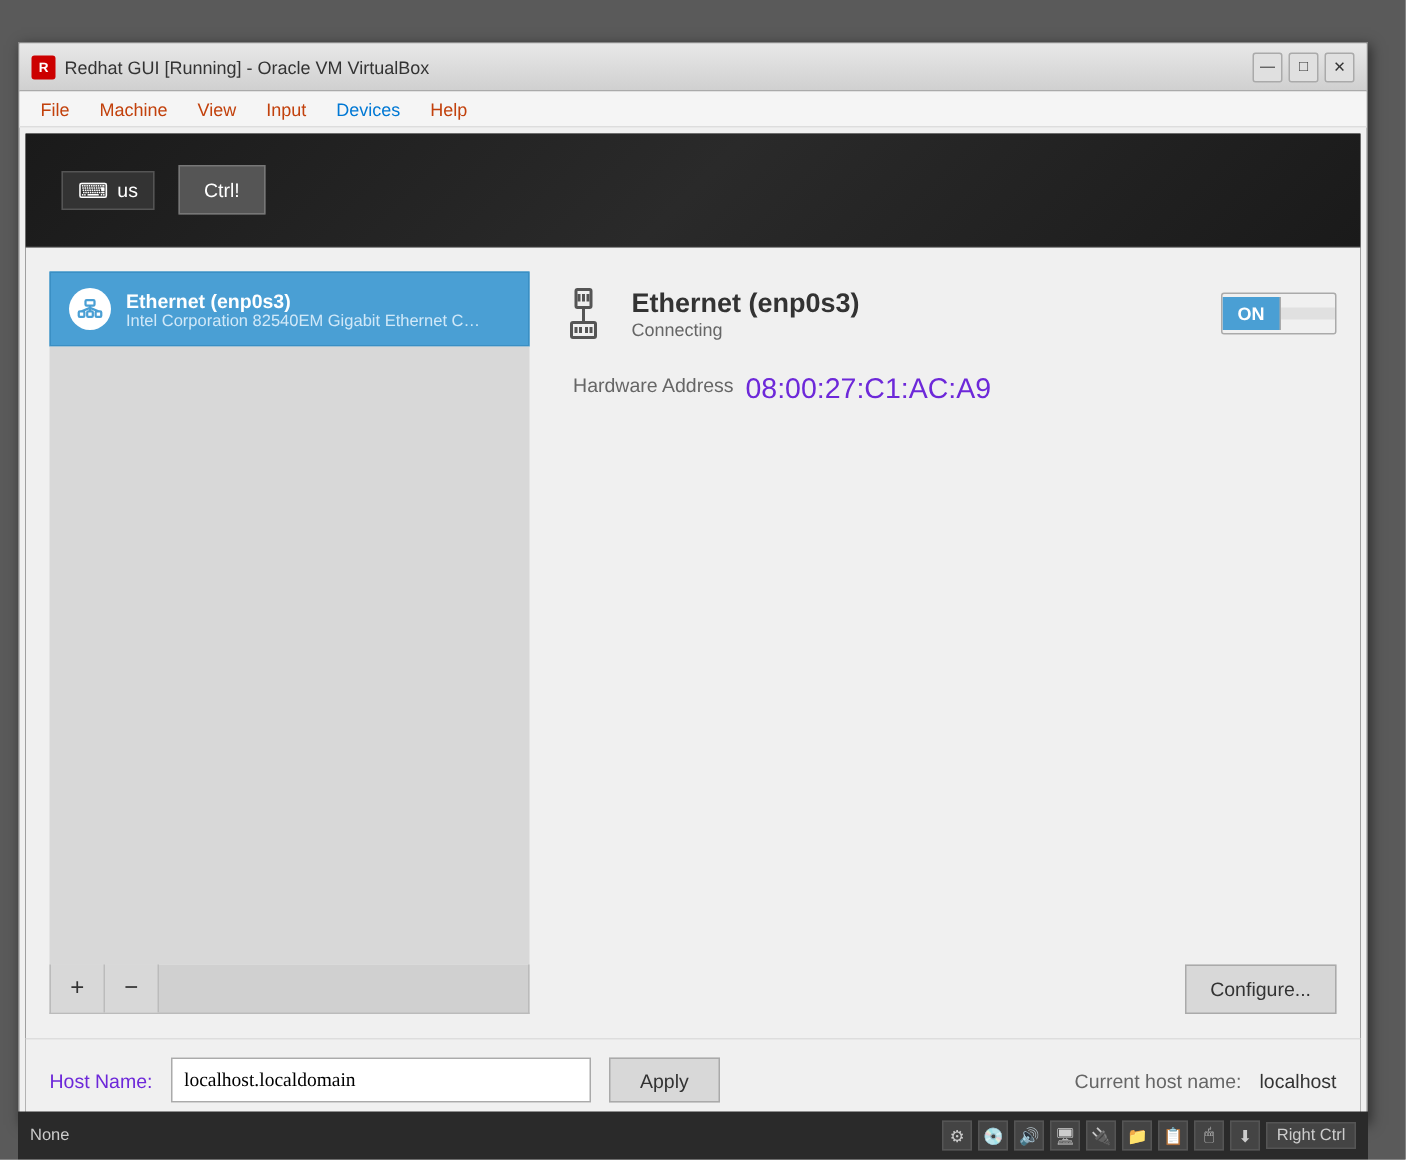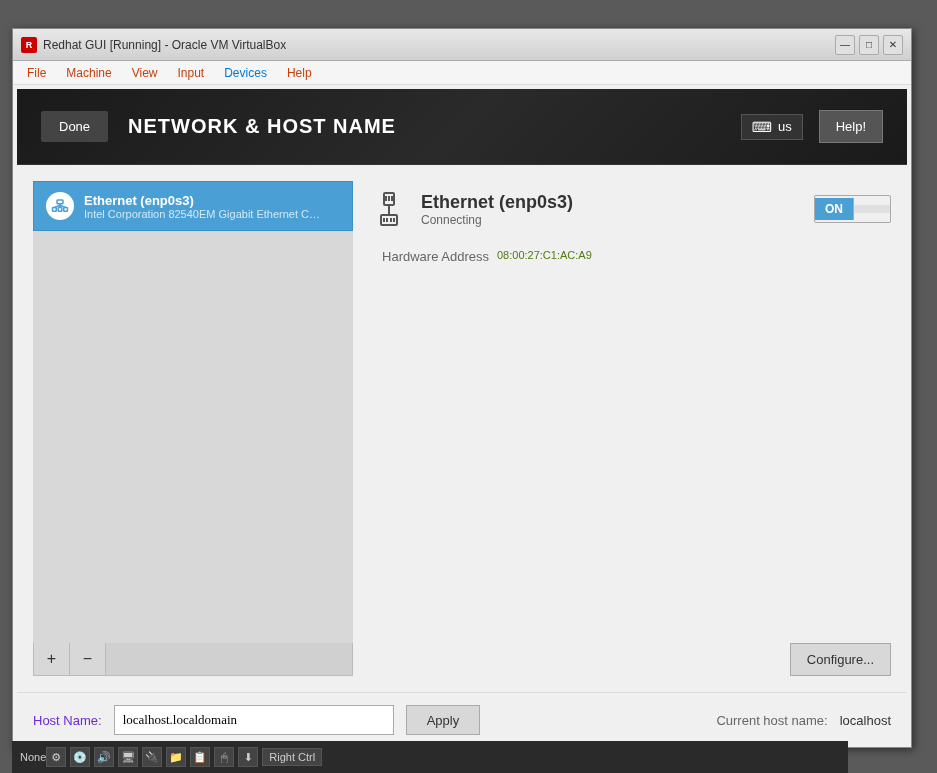--- a/index.html
+++ b/index.html
@@ -500,10 +500,6 @@
   <div class="installer-content">
 
     <div class="installer-header">
-      <div class="header-left">
-        <button class="done-btn">Done</button>
-        <span class="installer-title">NETWORK &amp; HOST NAME</span>
-      </div>
       <div class="header-right">
         <div class="lang-indicator">
           <span class="keyboard-icon">⌨</span>

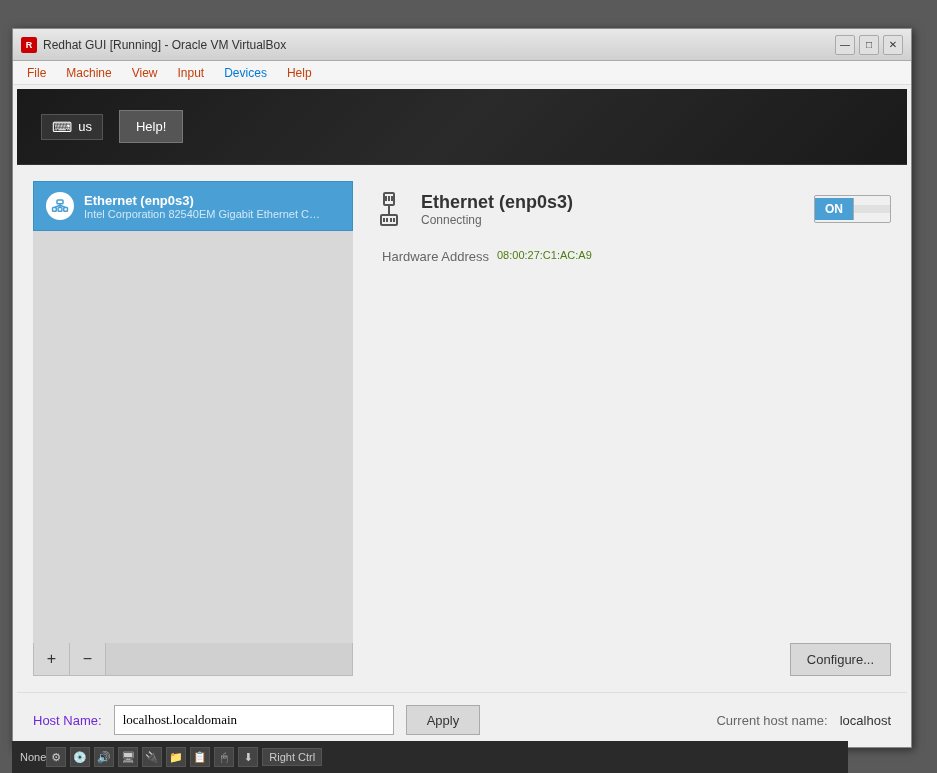--- a/index.html
+++ b/index.html
@@ -505,7 +505,7 @@
           <span class="keyboard-icon">⌨</span>
           <span>us</span>
         </div>
-        <button class="help-btn">Help!</button>
+        <button class="help-btn">Ctrl!</button>
       </div>
     </div>
 

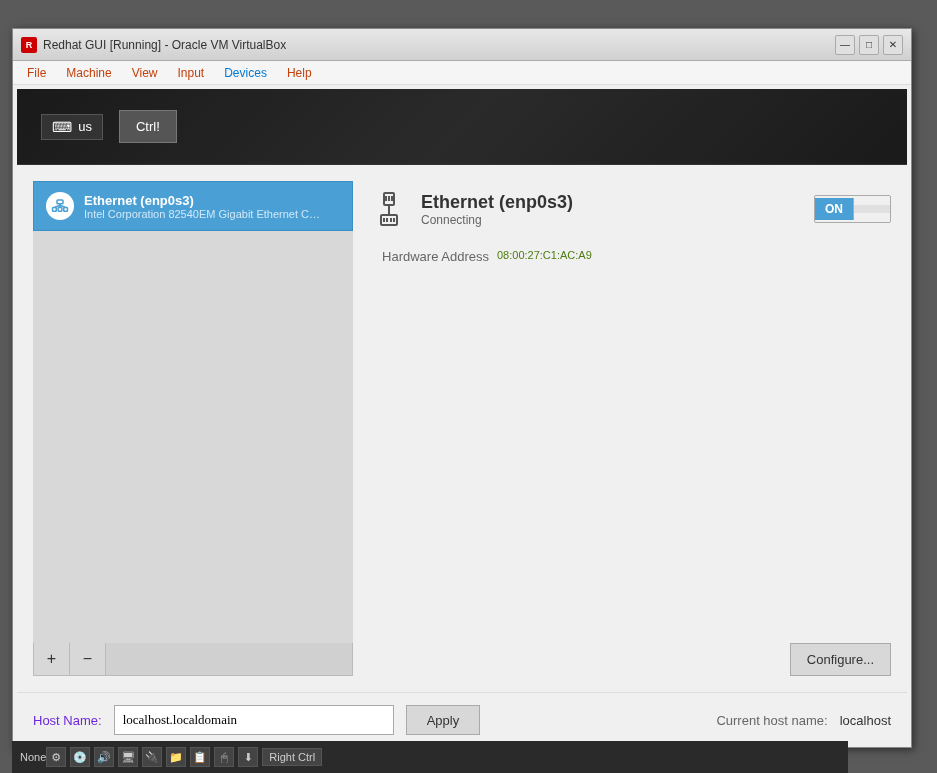--- a/index.html
+++ b/index.html
@@ -353,8 +353,8 @@
     }
 
     .hw-value {
-      color: #4d7c0f;
-      font-size: 11px;
+      color: #6d28d9;
+      font-size: 19px;
       text-align: right;
     }
 

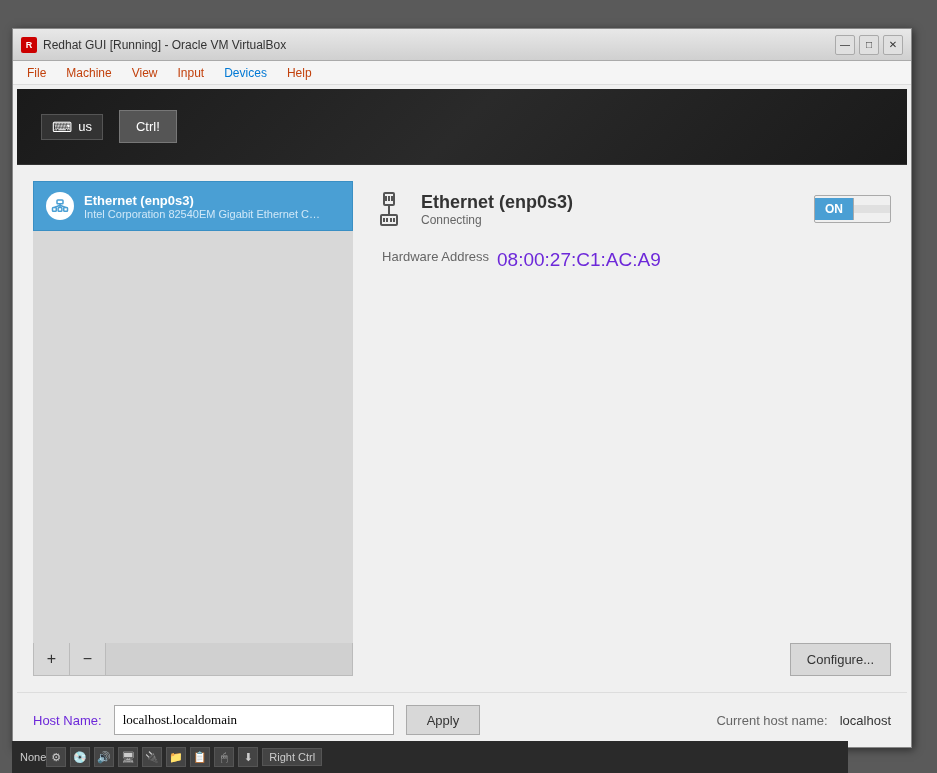--- a/index.html
+++ b/index.html
@@ -427,11 +427,12 @@
       position: absolute;
       bottom: 0;
       left: 12px;
-      width: 836px;
+      width: 900px;
       height: 32px;
       background: #2a2a2a;
       display: flex;
       align-items: center;
+      justify-content: space-between;
       padding: 0 8px;
     }
 

